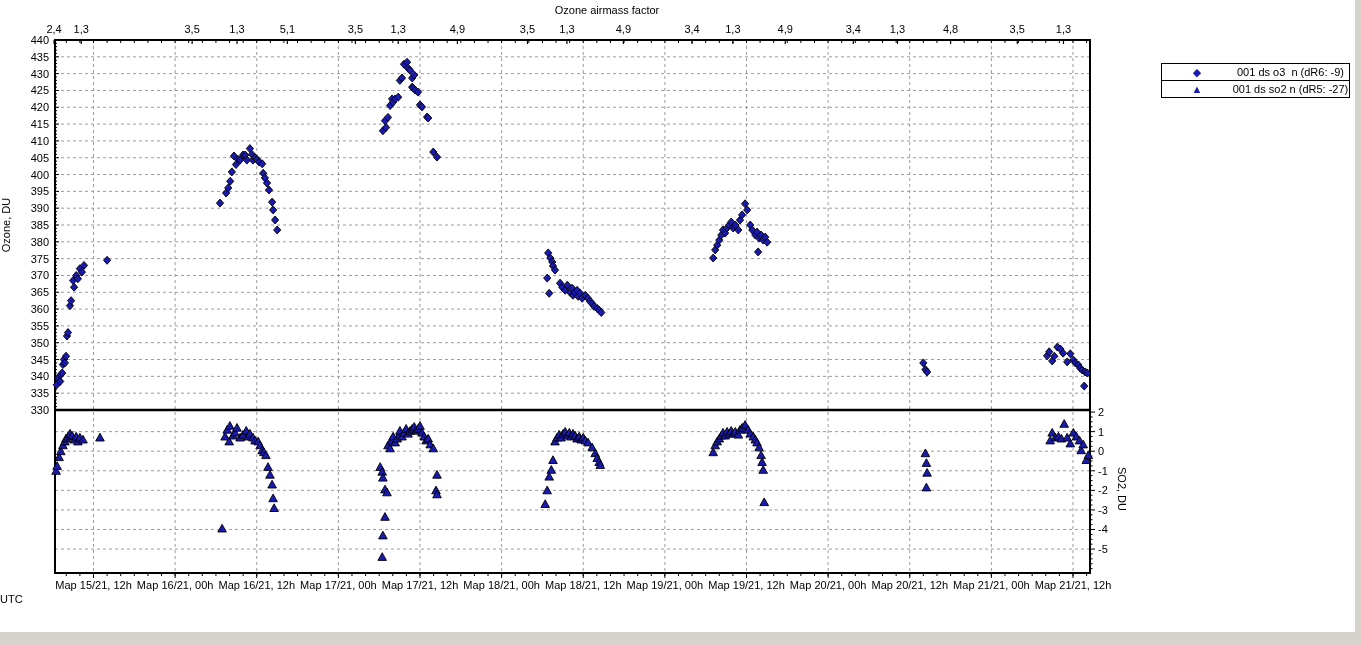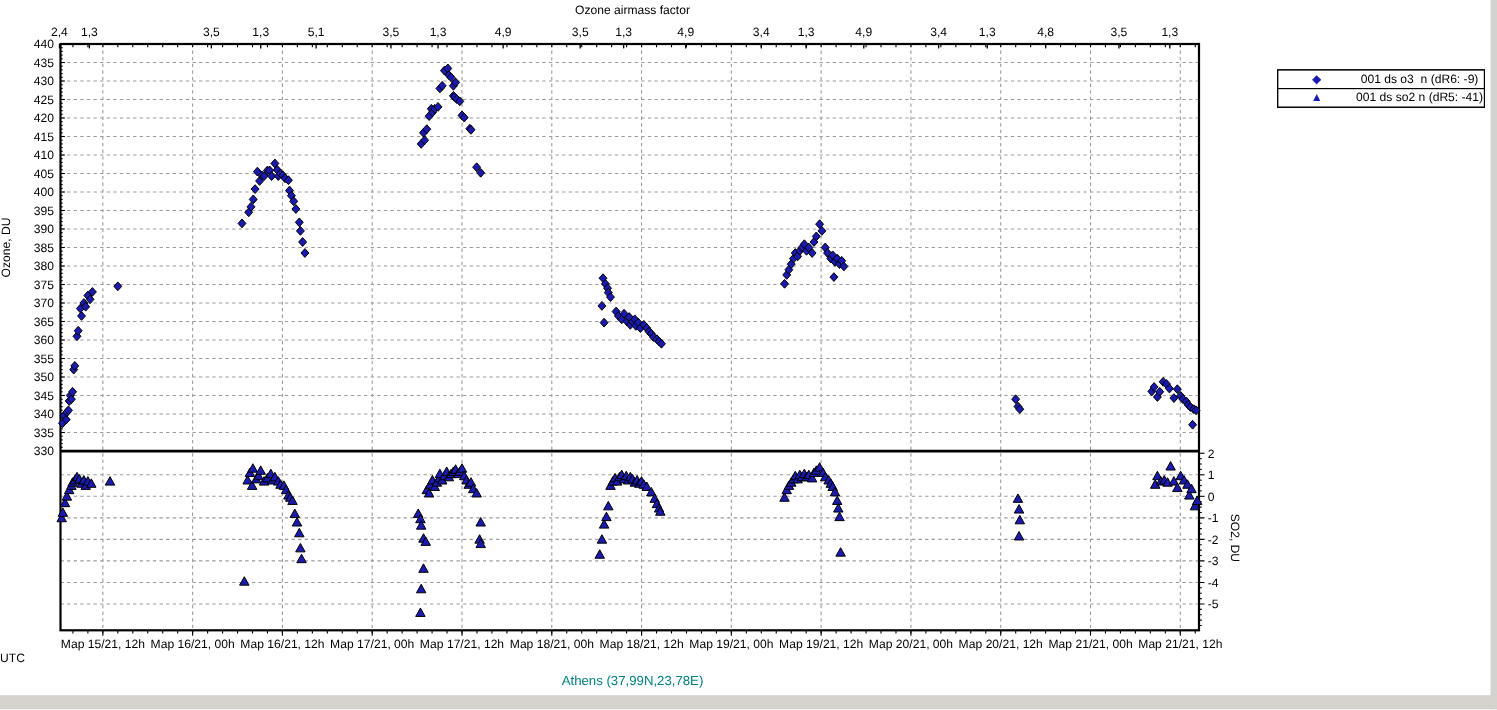--- a/index.html
+++ b/index.html
@@ -7,7 +7,7 @@
   #app{position:relative;width:1361px;height:645px;background:#ffffff;}
   .abs{position:absolute;}
   .axtitle{font-size:11px;color:#000;}
-  #top-title{left:0;top:4px;width:1150px;text-align:center;}
+  #top-title{left:0;top:4px;width:1150px;text-align:center;padding-left:32px;}
   #utc-label{left:0;top:593px;width:1150px;text-align:left;}
   #footer{left:0;top:612px;width:1150px;text-align:center;font-size:12px;}
   #ylab-left{left:-36px;top:219px;width:84px;text-align:center;transform:rotate(-90deg);}

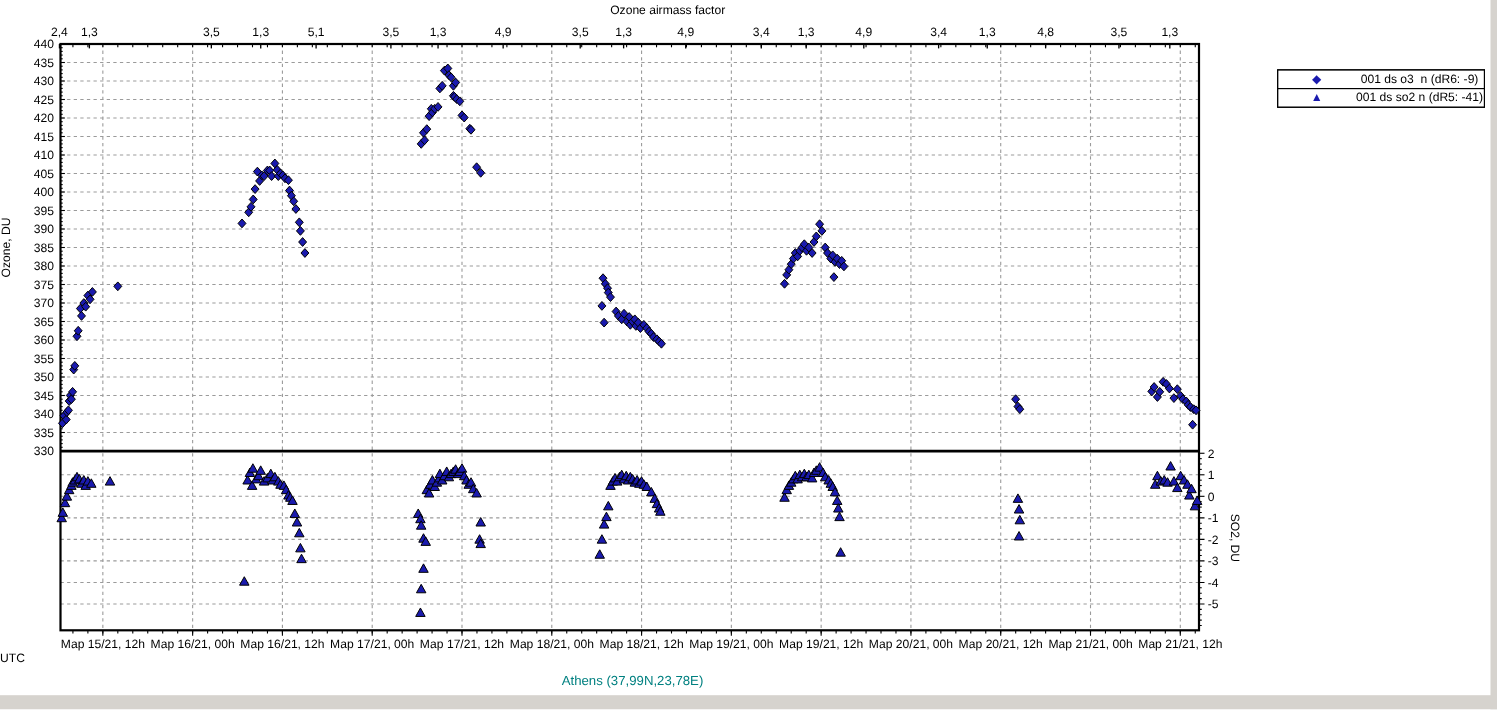--- a/index.html
+++ b/index.html
@@ -793,7 +793,7 @@
     </div>
     <div class="legend-row">
       <span class="legend-marker" style="color: rgb(26, 26, 174);">▲</span>
-      <span class="legend-label">001 ds so2 n (dR5: -41)</span>
+      <span class="legend-label">001 ds so2 n (dR5: -27)</span>
     </div>
   </div>
 

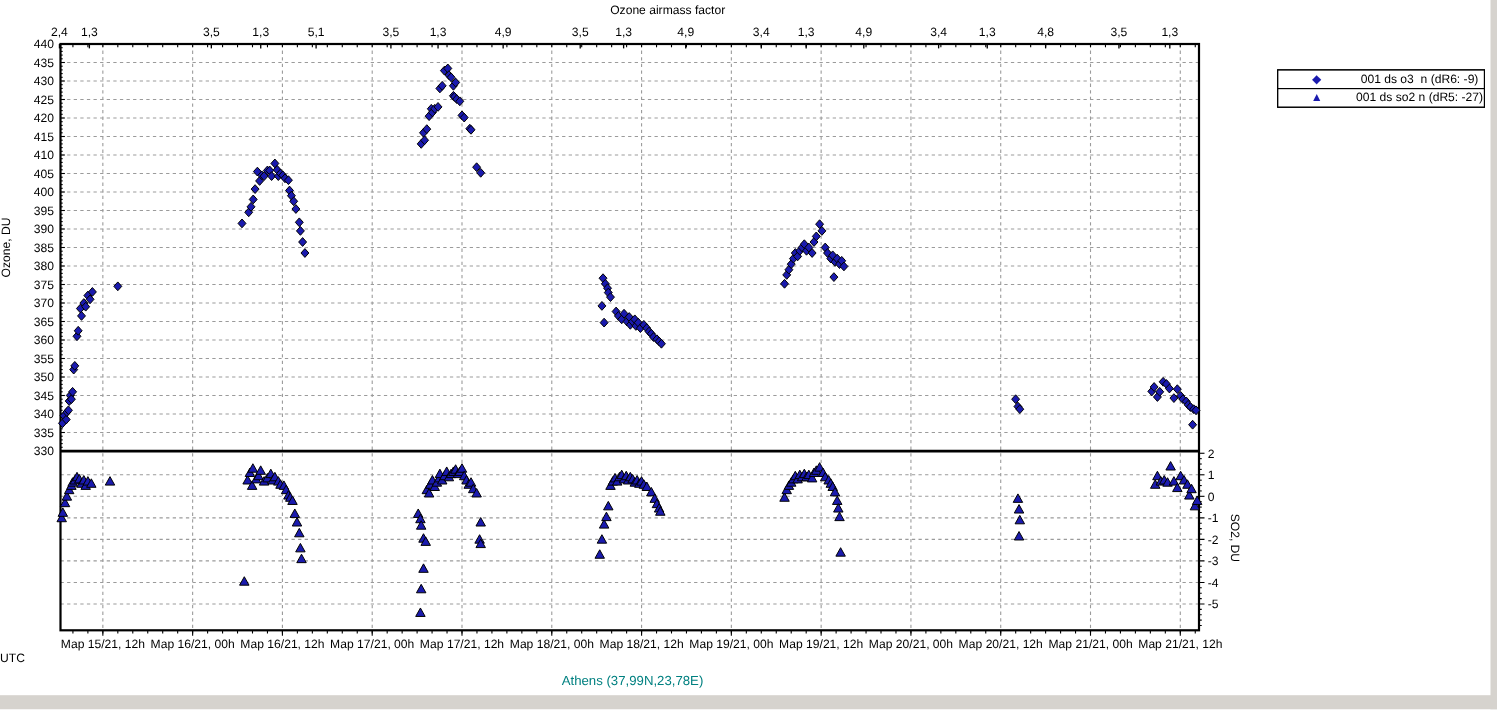--- a/index.html
+++ b/index.html
@@ -784,7 +784,6 @@
 
   <div id="utc-label" class="abs axtitle">UTC</div>
 
-  <div id="footer" class="abs" style="color: rgb(0, 128, 128);">Athens (37,99N,23,78E)</div>
 
   <div id="legend" class="abs">
     <div class="legend-row">

